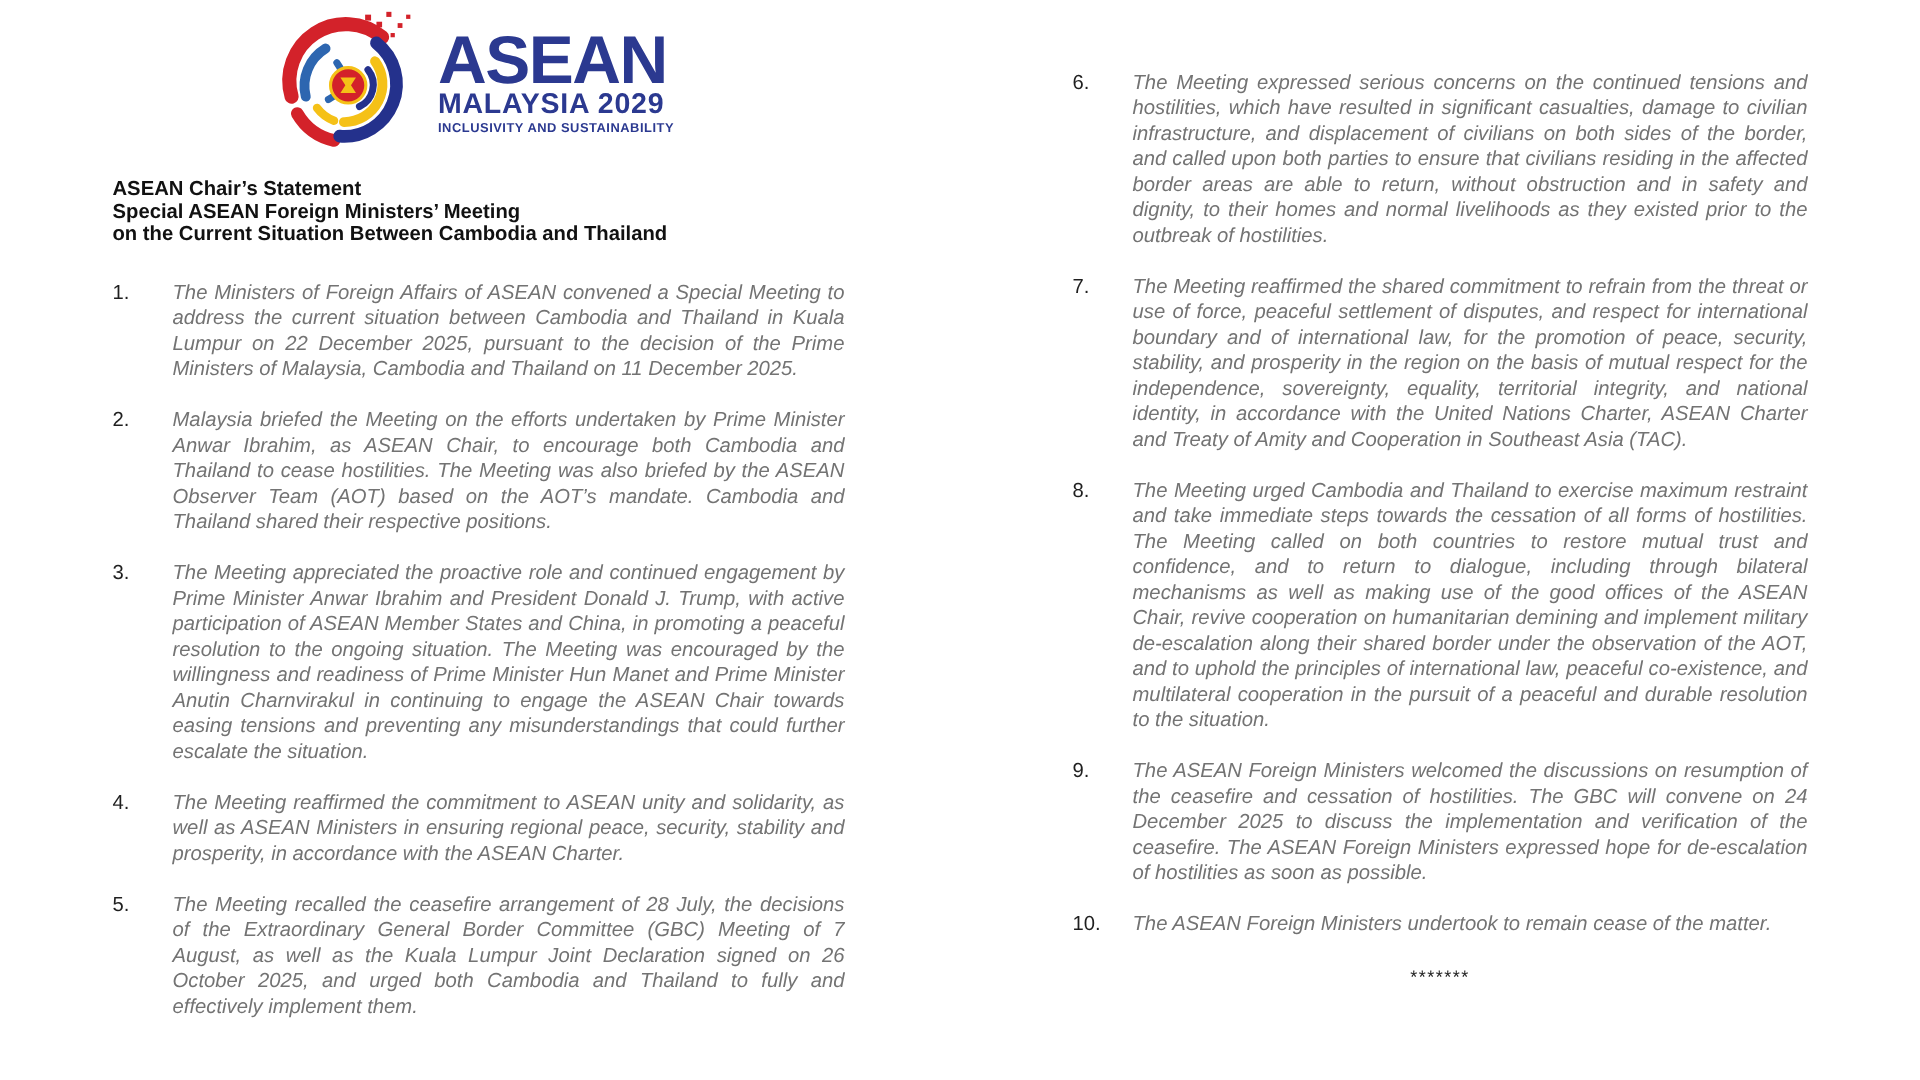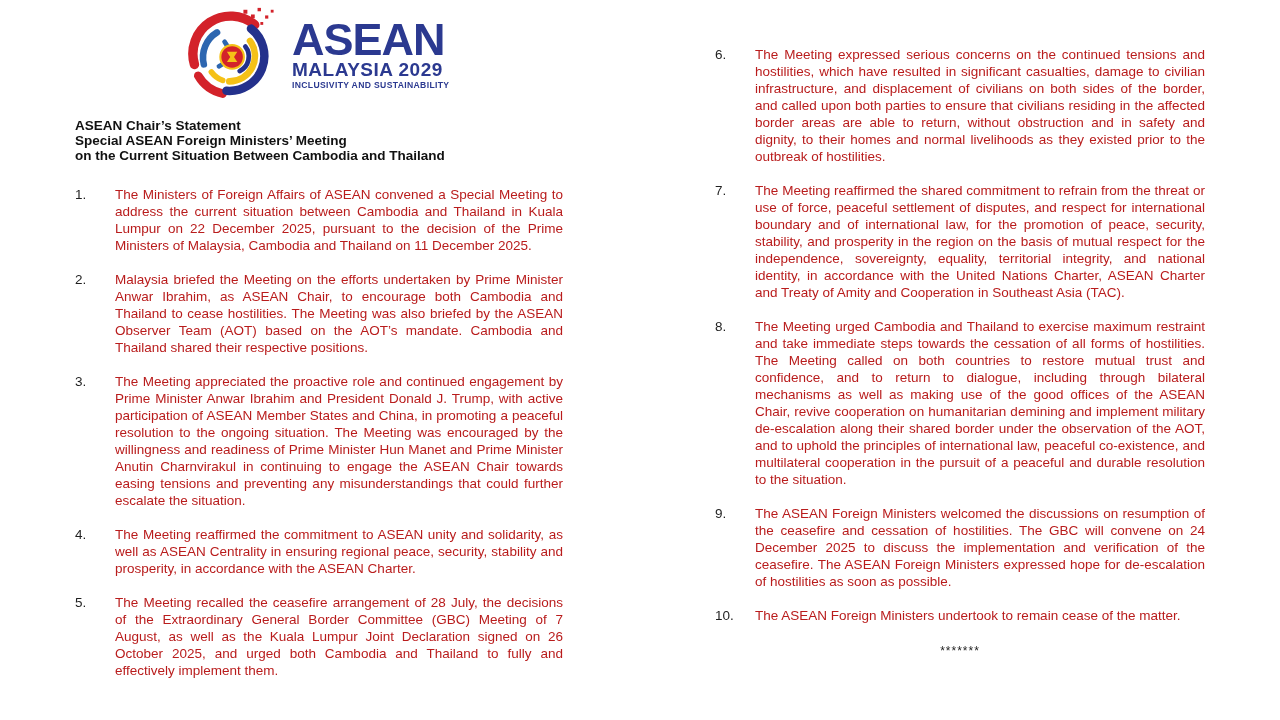--- a/index.html
+++ b/index.html
@@ -24,7 +24,7 @@
   .para-list-left{margin-top:23px;}
   .para{display:grid;grid-template-columns:40px 1fr;margin-bottom:17px;}
   .para-num{font-size:13.5px;line-height:17px;color:#1f1f1f;}
-  .para-text{font-size:13.5px;line-height:17px;color:#b91c1c;text-align:justify;text-justify:inter-word;}
+  .para-text{font-size:13.5px;line-height:17px;color:#737373;text-align:justify;text-justify:inter-word;font-style:italic;}
   .end-mark{margin-top:20px;text-align:center;font-size:12px;letter-spacing:1px;color:#1f1f1f;}
 </style>
 </head>

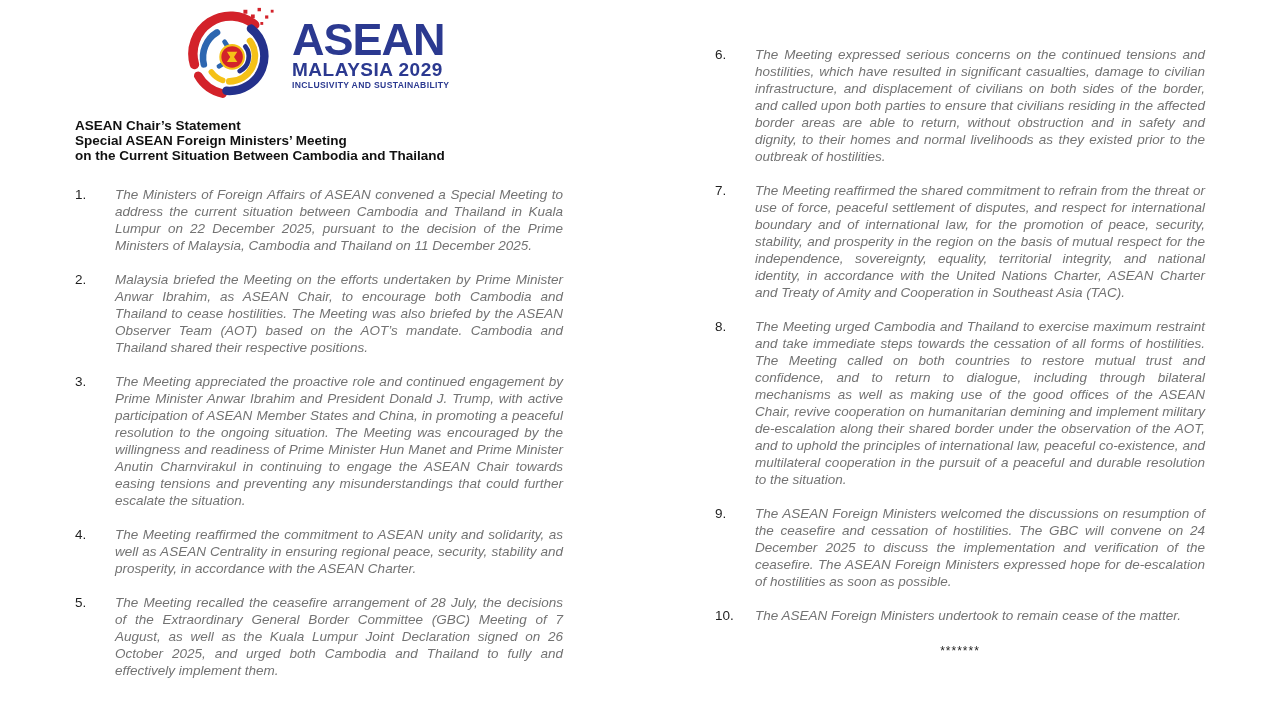--- a/index.html
+++ b/index.html
@@ -83,7 +83,7 @@
     </div>
     <div class="para">
       <div class="para-num">4.</div>
-      <div class="para-text">The Meeting reaffirmed the commitment to ASEAN unity and solidarity, as well as ASEAN Centrality in ensuring regional peace, security, stability and prosperity, in accordance with the ASEAN Charter.</div>
+      <div class="para-text">The Meeting reaffirmed the commitment to ASEAN unity and solidarity, as well as ASEAN Ministers in ensuring regional peace, security, stability and prosperity, in accordance with the ASEAN Charter.</div>
     </div>
     <div class="para">
       <div class="para-num">5.</div>

